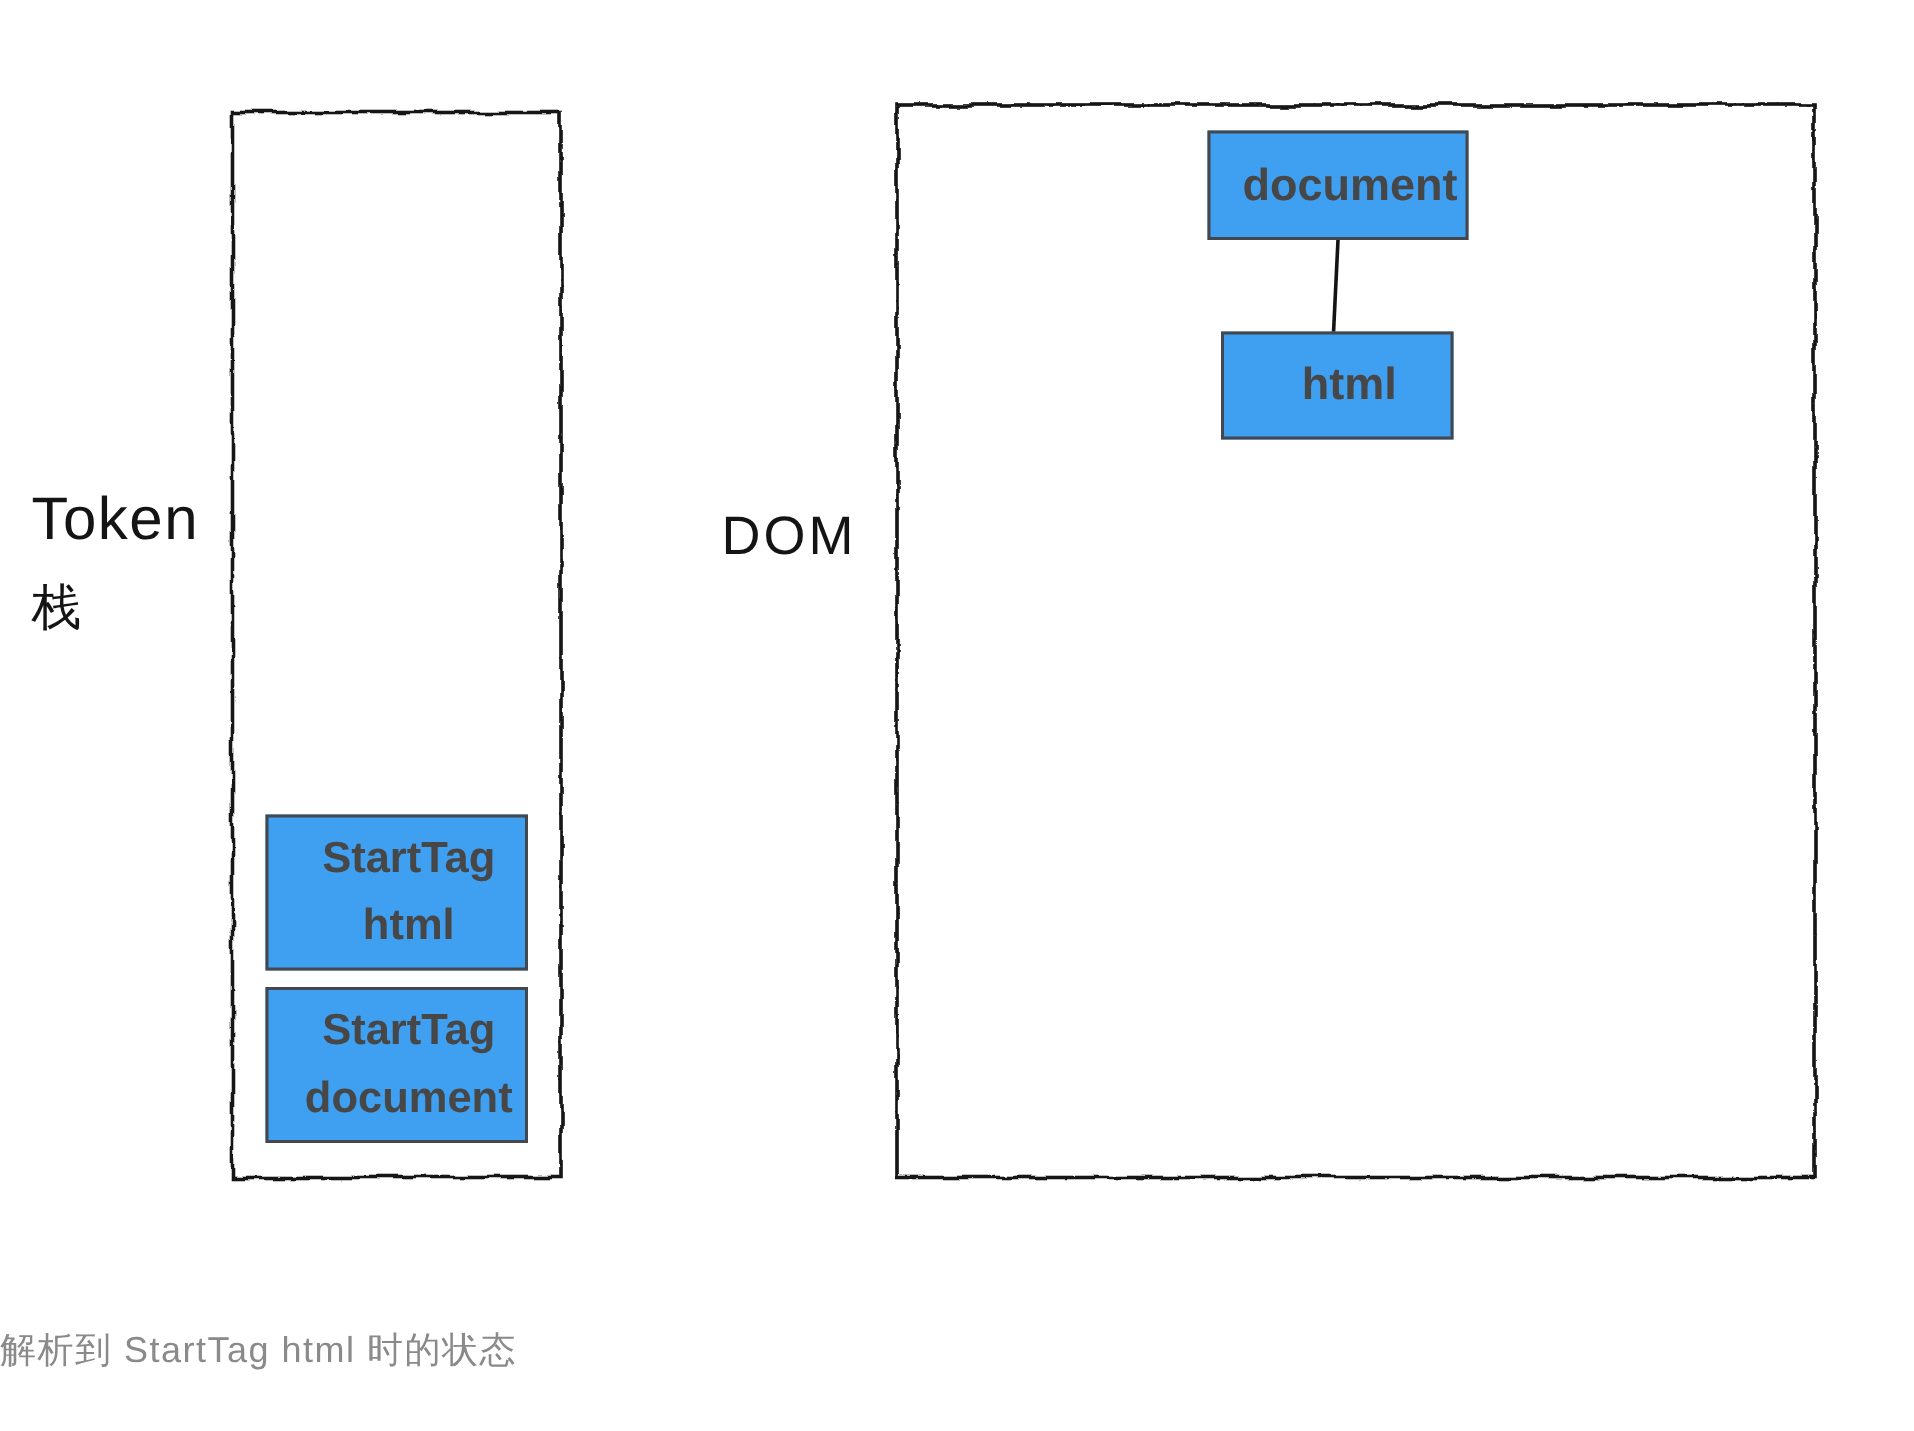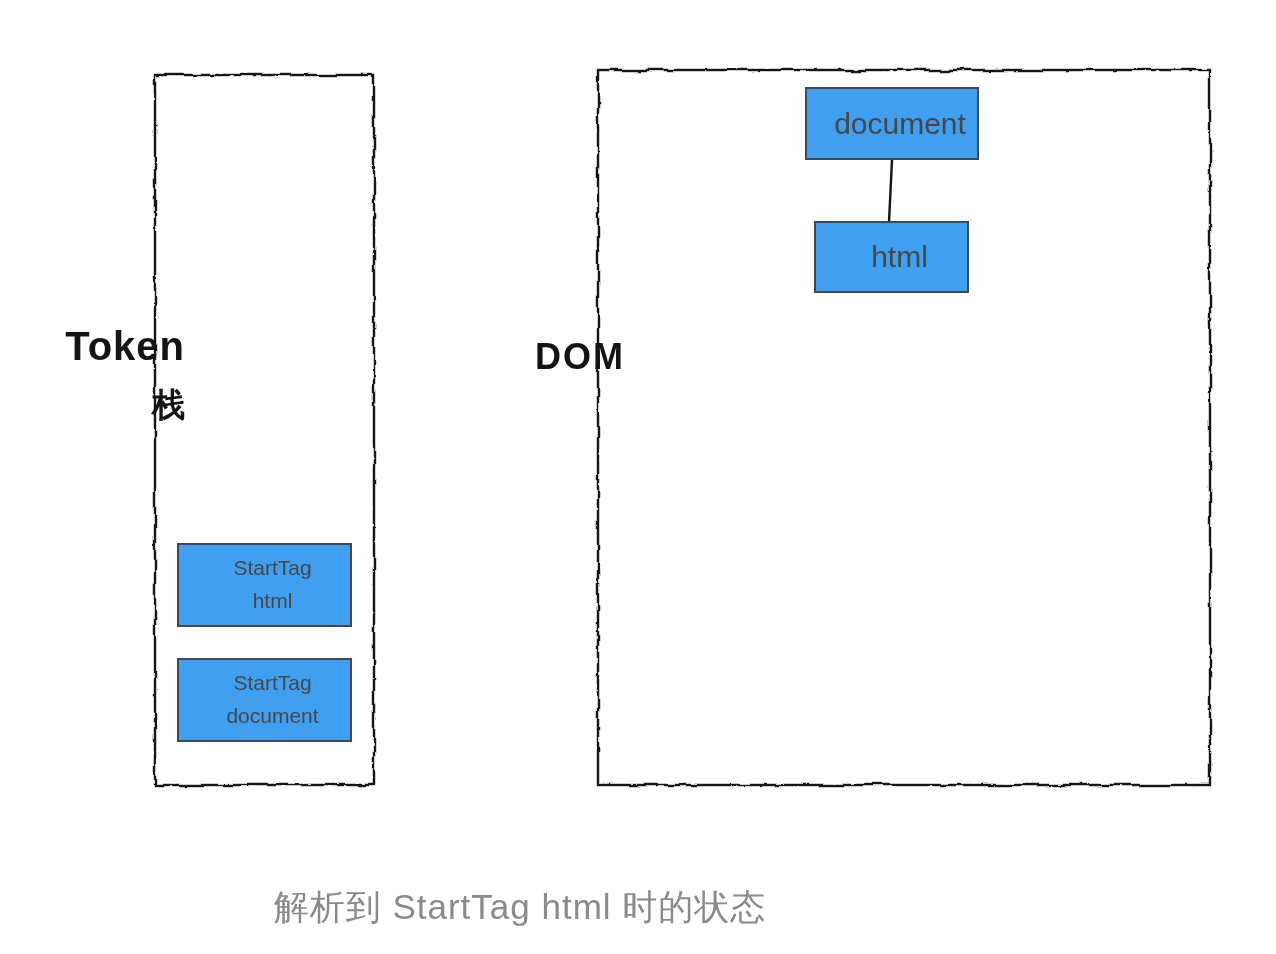--- a/index.html
+++ b/index.html
@@ -63,7 +63,7 @@
     background: var(--node-fill, #3f9ff0);
     border: 2px solid var(--node-border, #44474d);
     color: var(--node-text, #4a4a4a);
-    font-weight: 400;
+    font-weight: 700;
     display: flex;
     flex-direction: column;
     align-items: center;

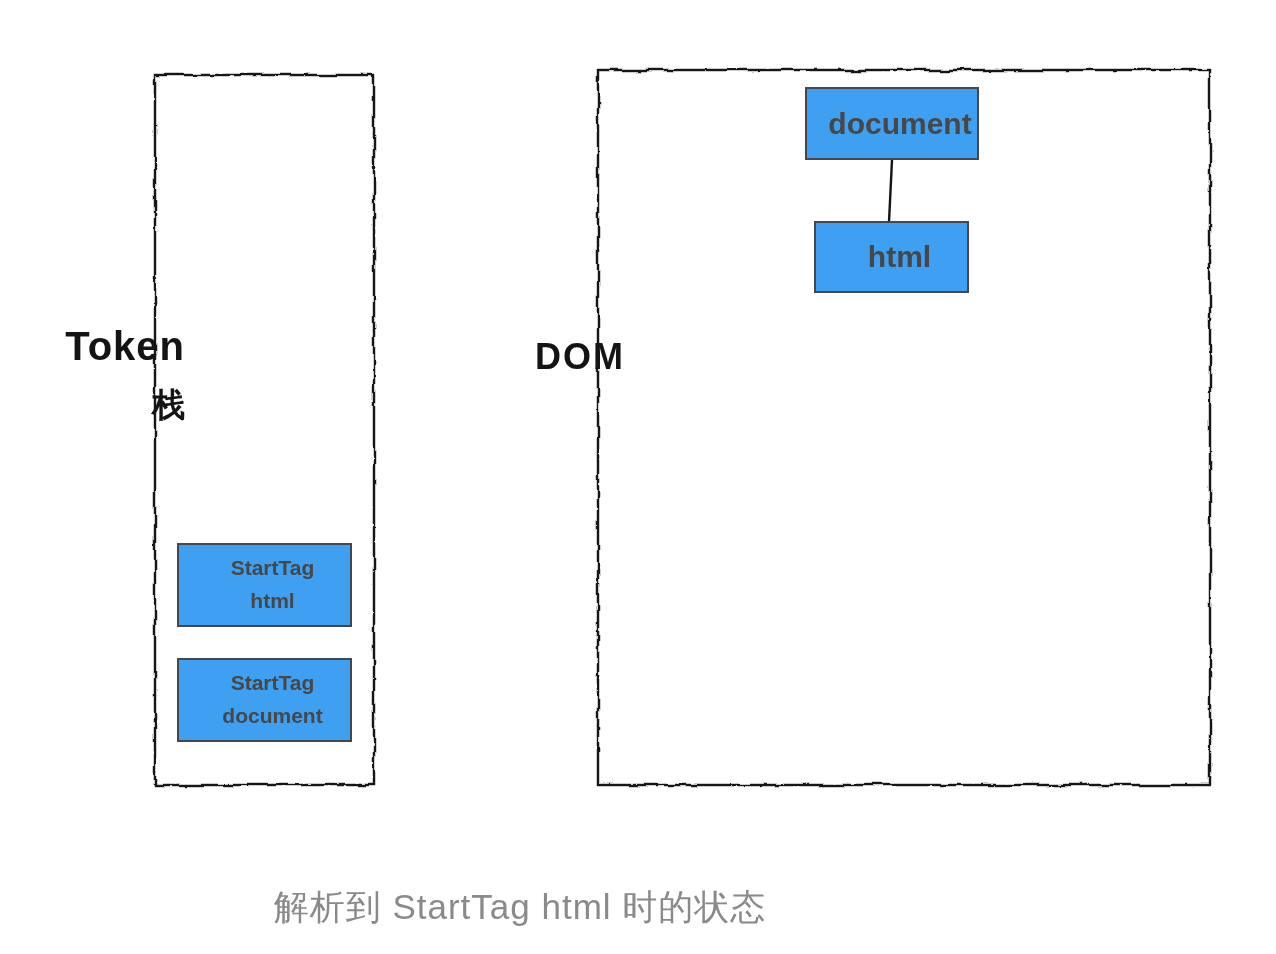--- a/index.html
+++ b/index.html
@@ -32,9 +32,8 @@
   .side-label {
     position: absolute;
     color: var(--label-text, #141414);
-    font-weight: 700;
-    text-align: right;
-    margin-left: 44px;
+    font-weight: 400;
+    text-align: left;
   }
   .token-label {
     left: 21px;

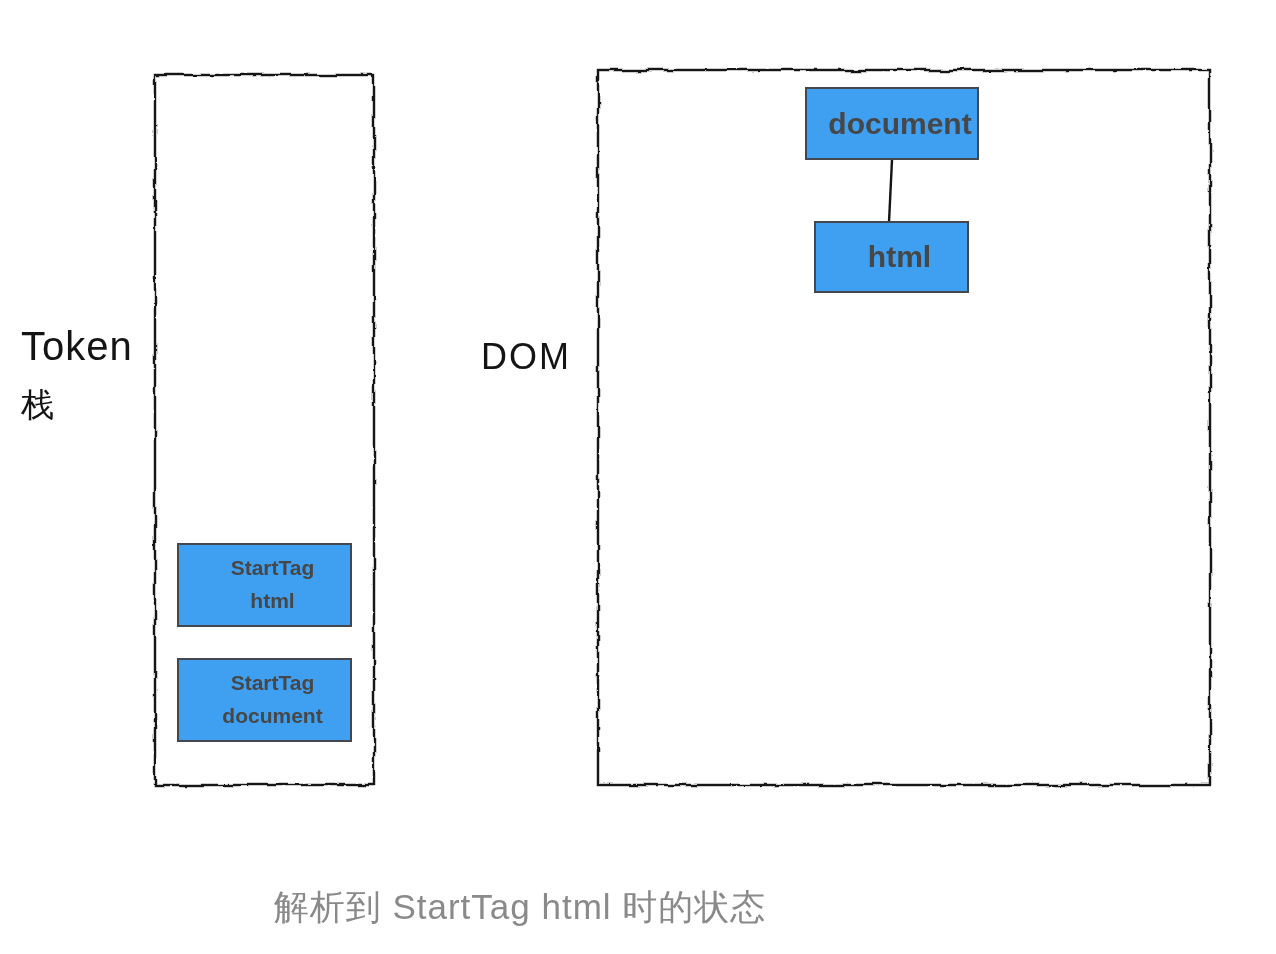--- a/index.html
+++ b/index.html
@@ -73,8 +73,8 @@
   .stack-item {
     left: 177px;
     width: 175px;
-    height: 84px;
-    font-size: 21px;
+    height: 104px;
+    font-size: 29px;
     line-height: 1.55;
   }
   .stack-item-0 { top: 543px; }

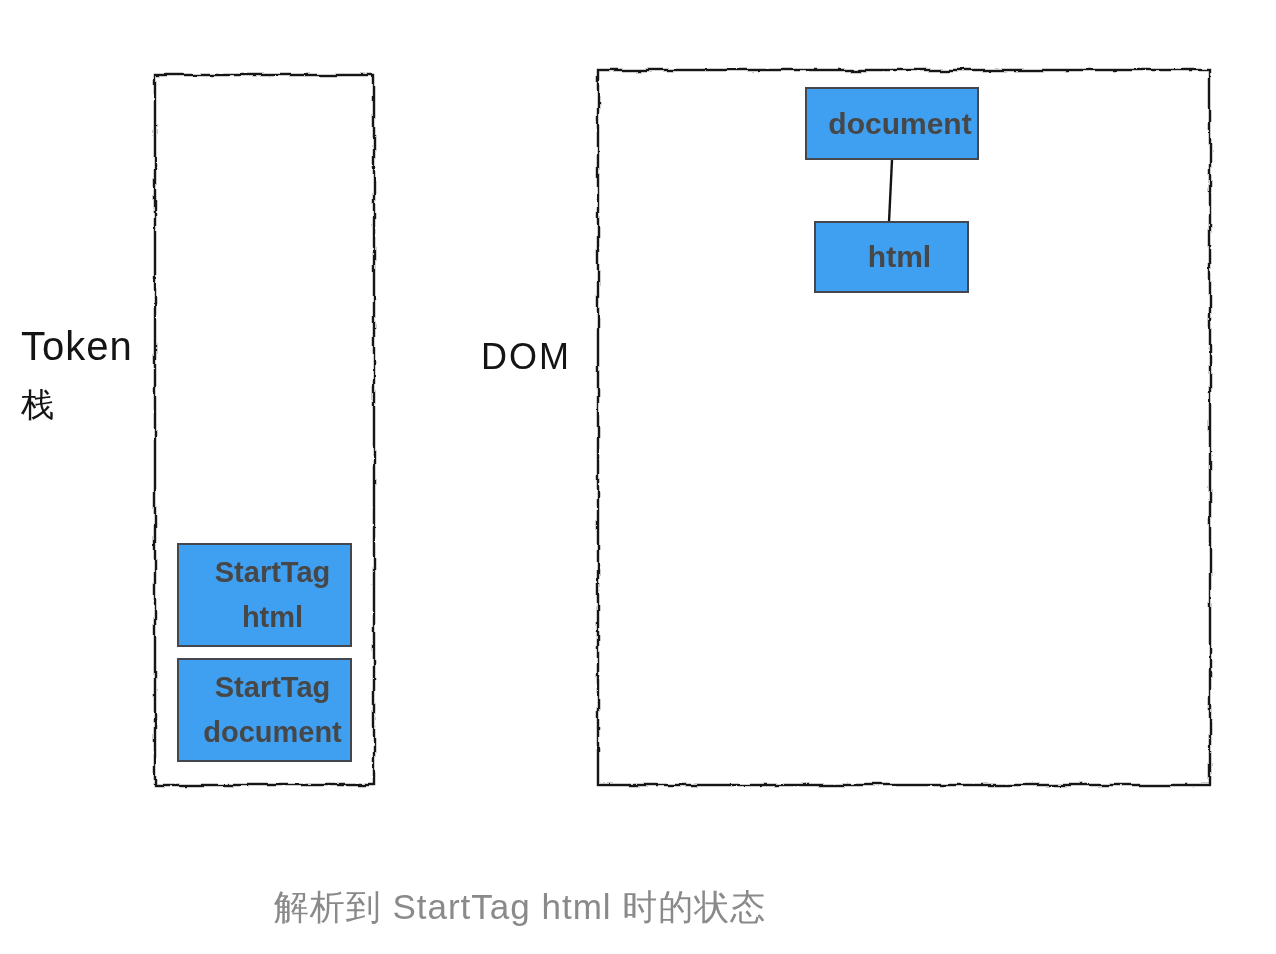--- a/index.html
+++ b/index.html
@@ -99,8 +99,8 @@
     left: 0;
     top: 884px;
     width: 1040px;
-    text-align: center;
-    font-size: 35px;
+    text-align: left;
+    font-size: 24px;
     color: var(--caption-text, #8a8a8a);
     letter-spacing: 1px;
   }

